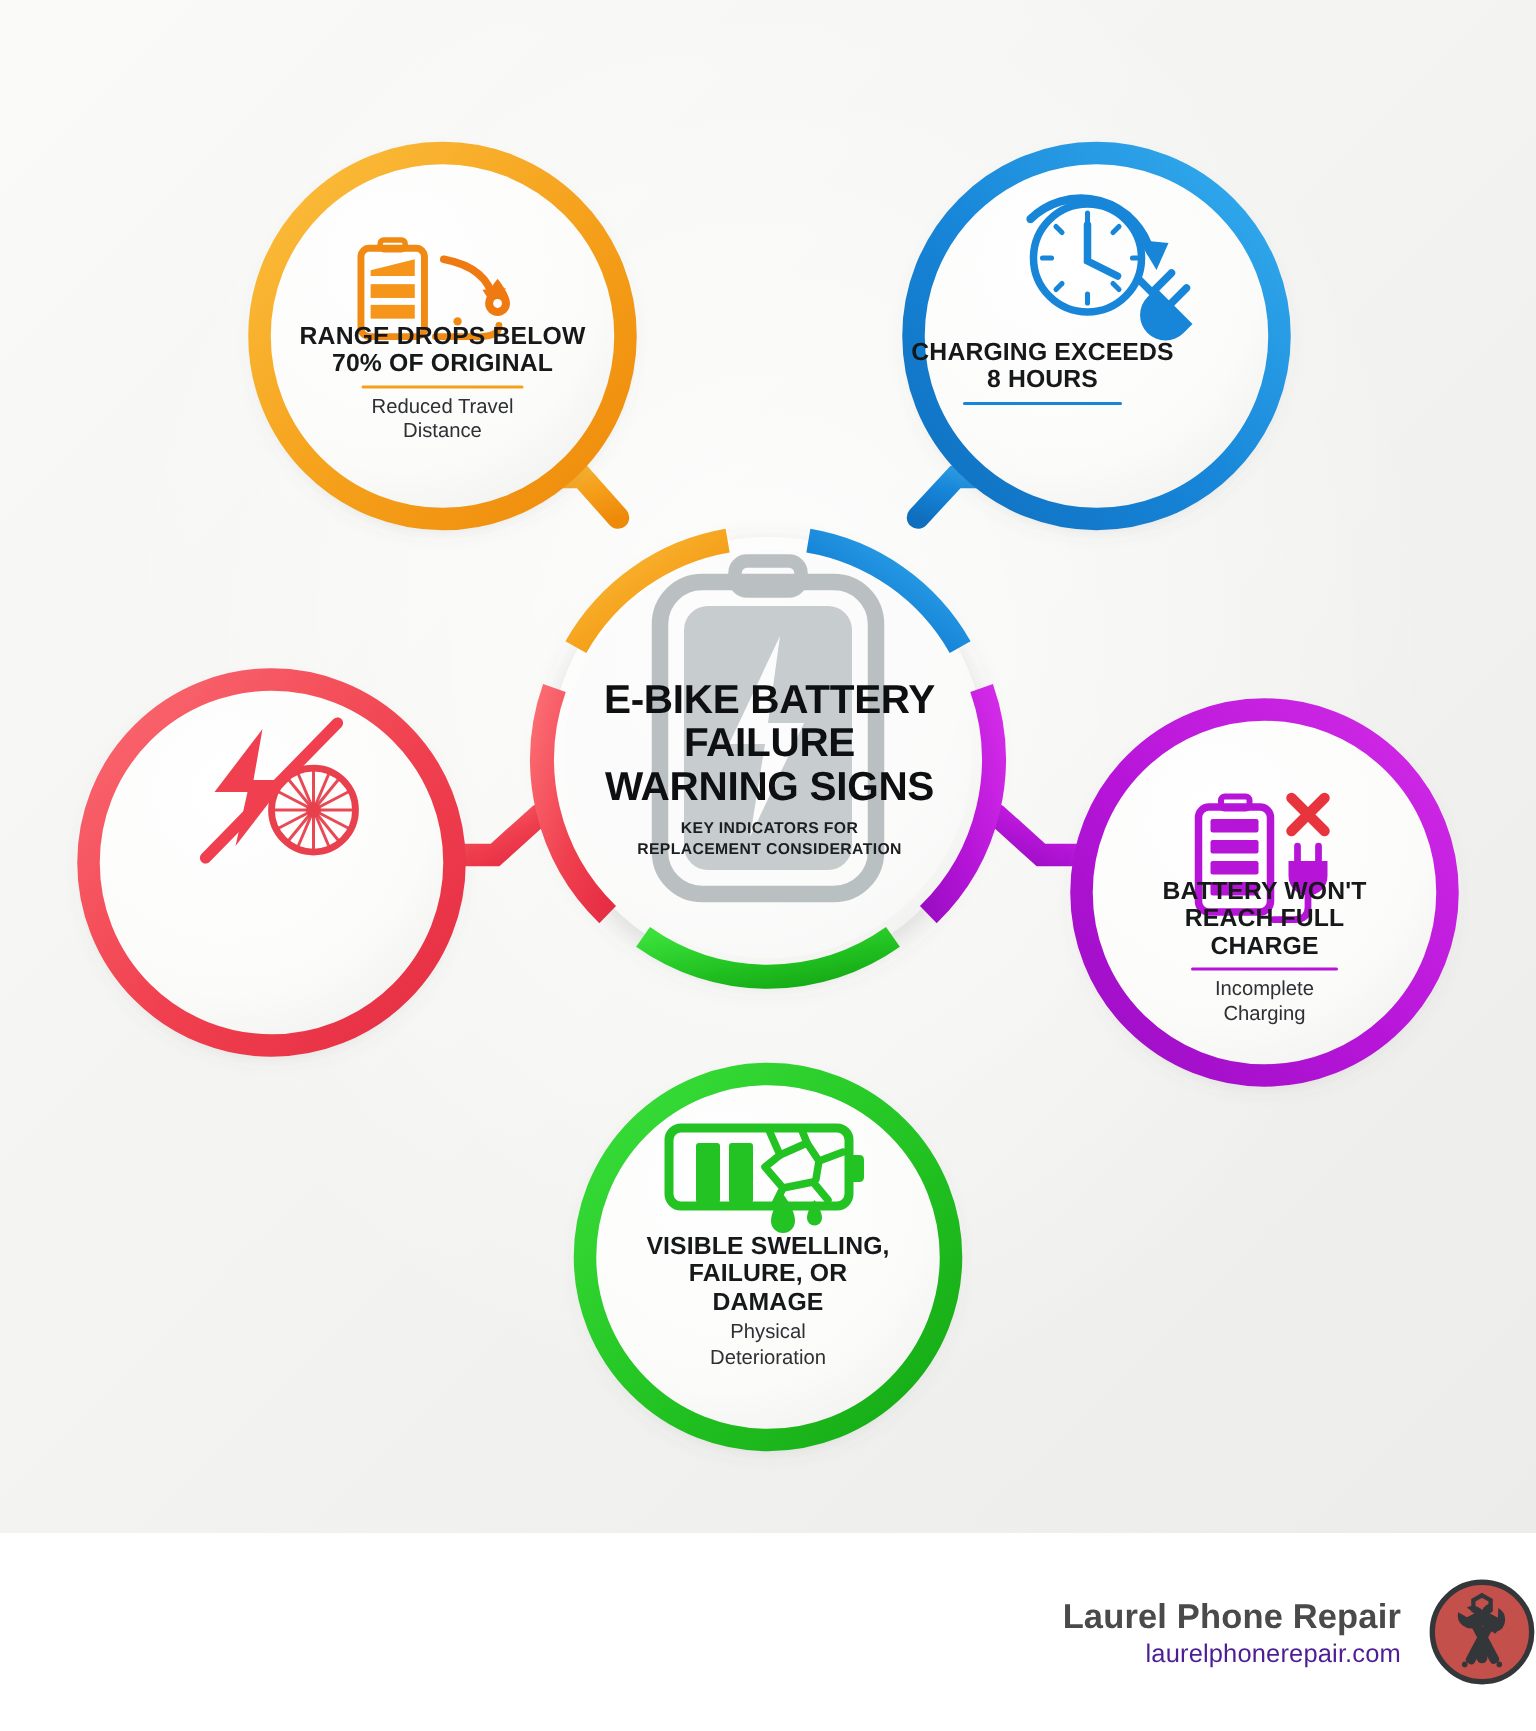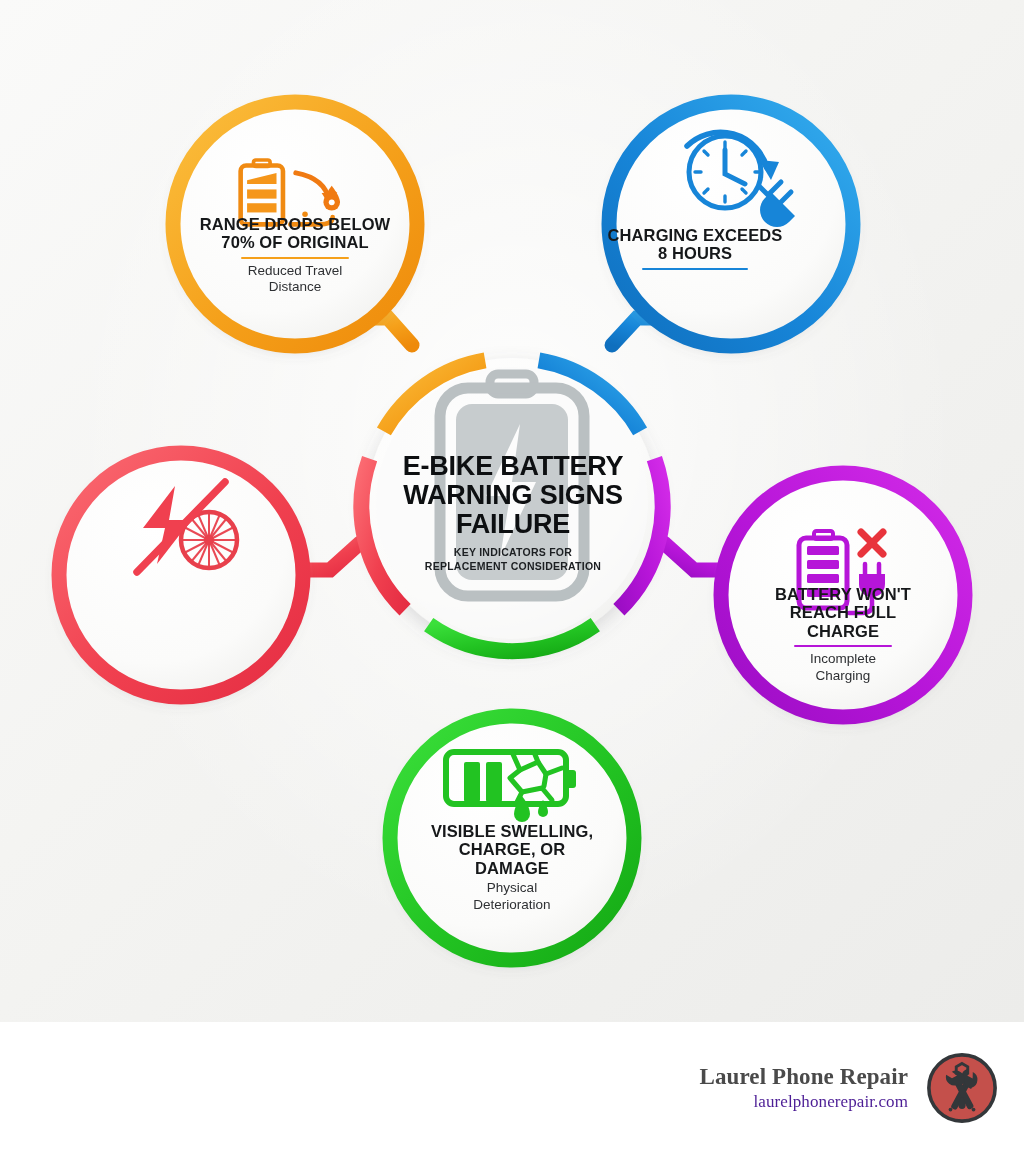--- a/index.html
+++ b/index.html
@@ -310,8 +310,8 @@
   <div class="hub-text">
     <div class="hub-title">
       <div>E-BIKE BATTERY</div>
+      <div>FAILURE</div>
       <div>WARNING SIGNS</div>
-      <div>FAILURE</div>
     </div>
     <div class="hub-sub">
       <div>KEY INDICATORS FOR</div>

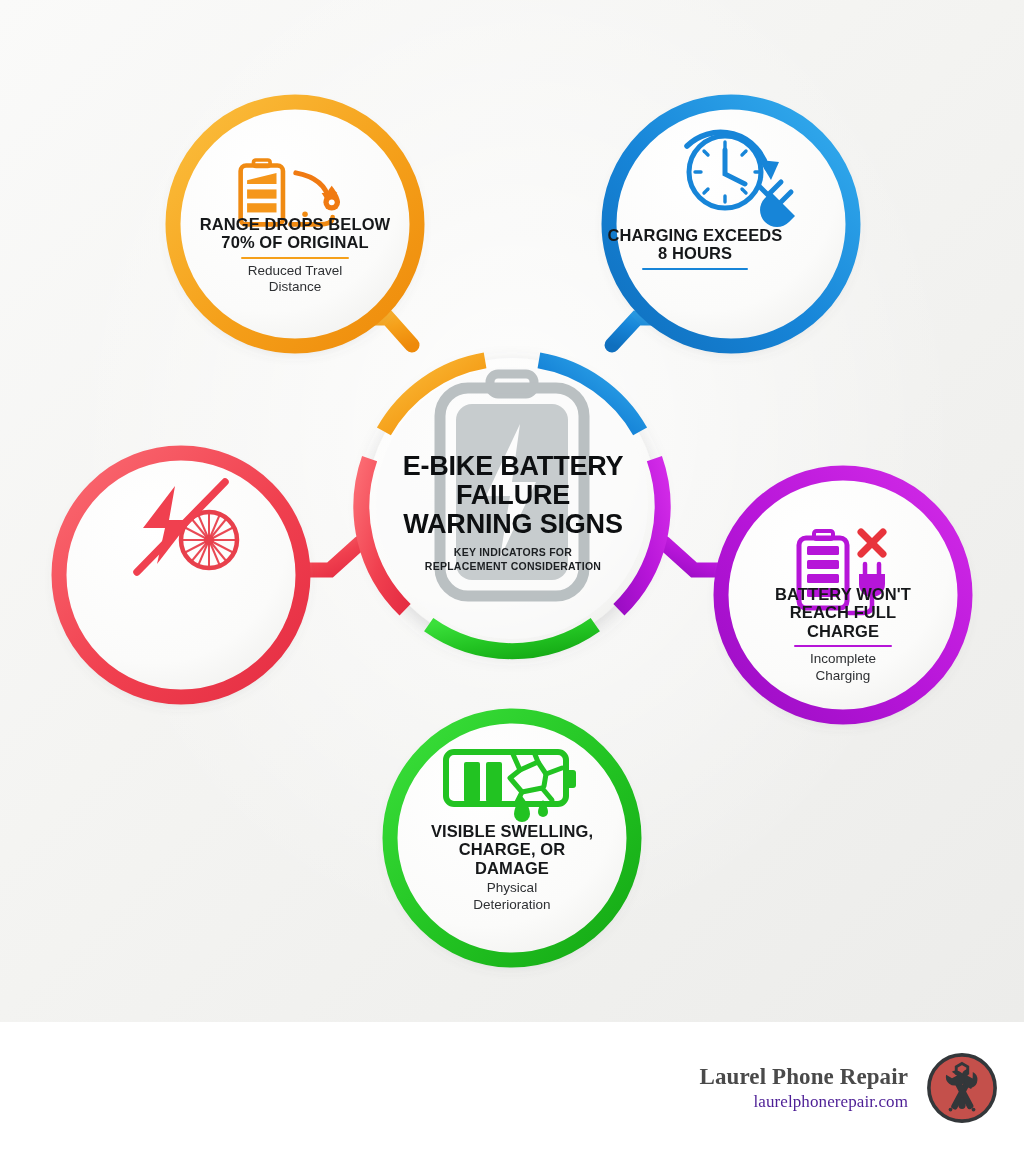--- a/index.html
+++ b/index.html
@@ -356,7 +356,7 @@
   <div class="node-text" style="left:400px; top:822px; width:224px;">
     <div class="node-title" style="font-size:16.5px;">
       <div>VISIBLE SWELLING,</div>
-      <div>CHARGE, OR</div>
+      <div>FAILURE, OR</div>
       <div>DAMAGE</div>
     </div>
     <div class="node-sub" style="font-size:13.5px; margin-top:3px;">

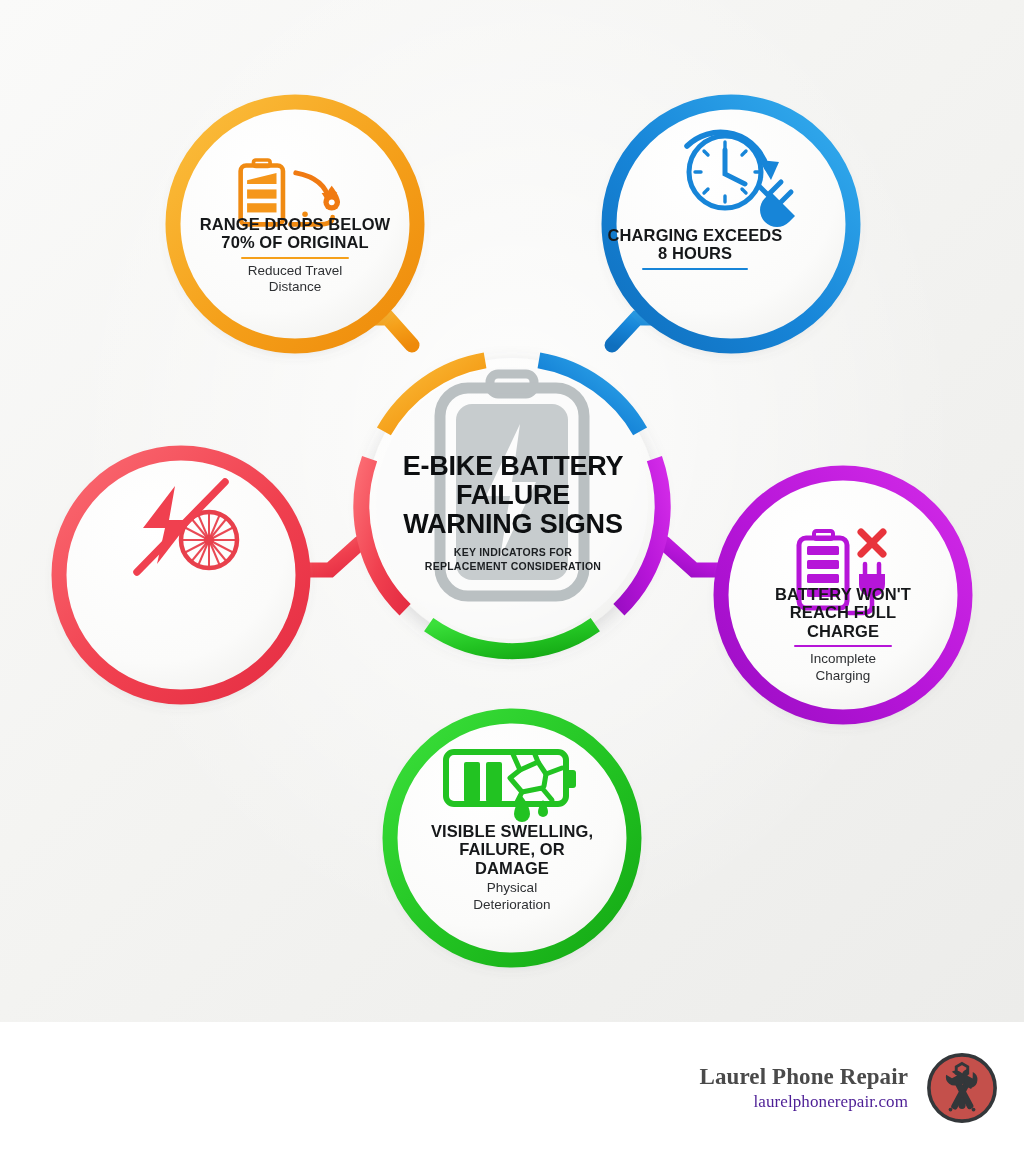--- a/index.html
+++ b/index.html
@@ -62,8 +62,6 @@
     position:absolute; left:0; top:1022px; width:1024px; height:132px;
     background:#ffffff;
     display:flex; align-items:center; justify-content:flex-end;
-    padding-right:26px;
-    font-family:Liberation Serif, serif;
   }
   .brand-block { text-align:right; margin-right:18px; }
   .brand-name {

